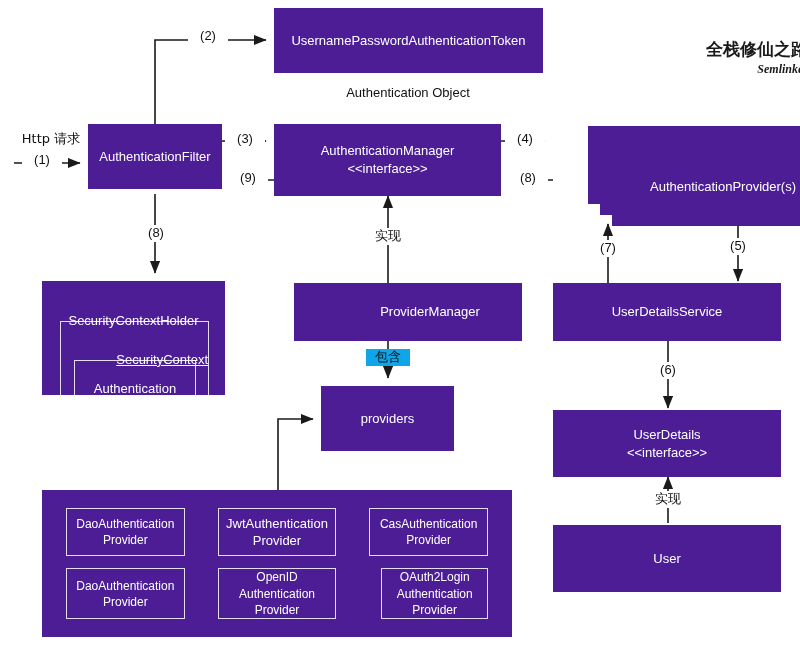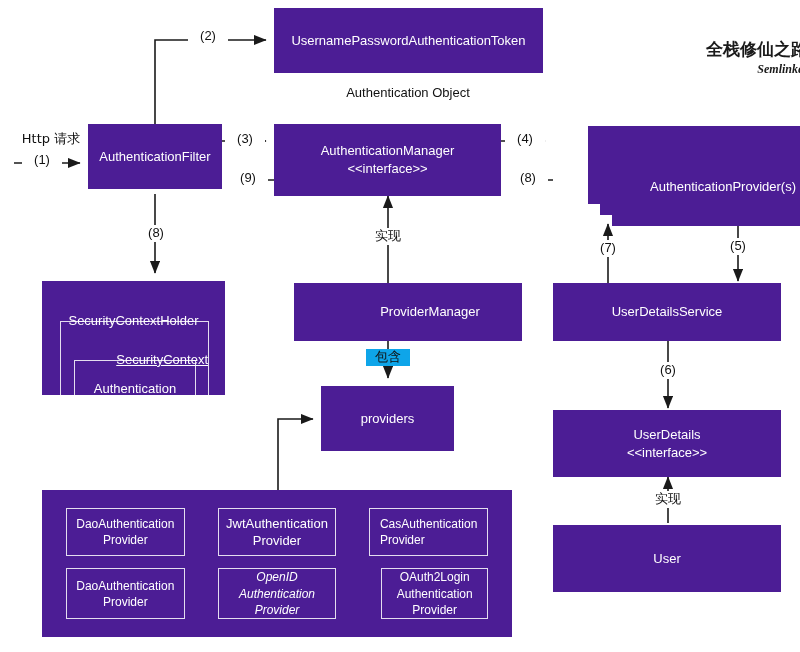--- a/index.html
+++ b/index.html
@@ -169,7 +169,7 @@
                   font-size:13px; text-align:center; white-space:pre-line;">JwtAuthentication
 Provider</div>
       <div class="outlined" style="display:flex; align-items:center; justify-content:center; color:#ffffff;
-                  font-size:12px; text-align:left; white-space:pre-line;">CasAuthentication
+                  font-size:12px; text-align:center; white-space:pre-line;">CasAuthentication
 Provider</div>
       <div class="outlined" style="display:flex; align-items:center; justify-content:center; color:#ffffff;
                   font-size:12px; text-align:center; white-space:pre-line;">DaoAuthentication

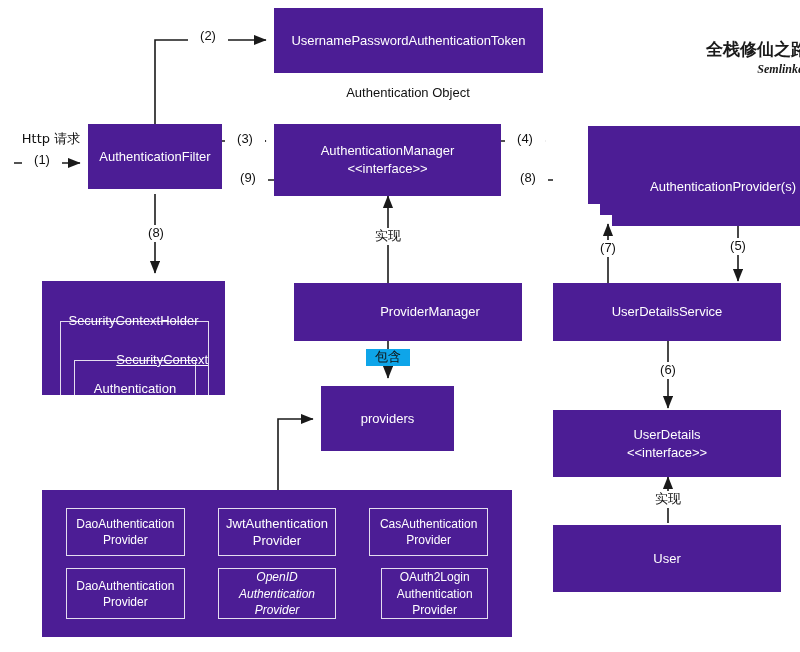--- a/index.html
+++ b/index.html
@@ -175,7 +175,7 @@
                   font-size:12px; text-align:center; white-space:pre-line;">DaoAuthentication
 Provider</div>
       <div class="outlined" style="display:flex; align-items:center; justify-content:center; color:#ffffff;
-                  font-size:12px; text-align:center; white-space:pre-line;font-style:italic;">OpenID
+                  font-size:12px; text-align:center; white-space:pre-line;">OpenID
 Authentication
 Provider</div>
       <div class="outlined" style="display:flex; align-items:center; justify-content:center; color:#ffffff;

